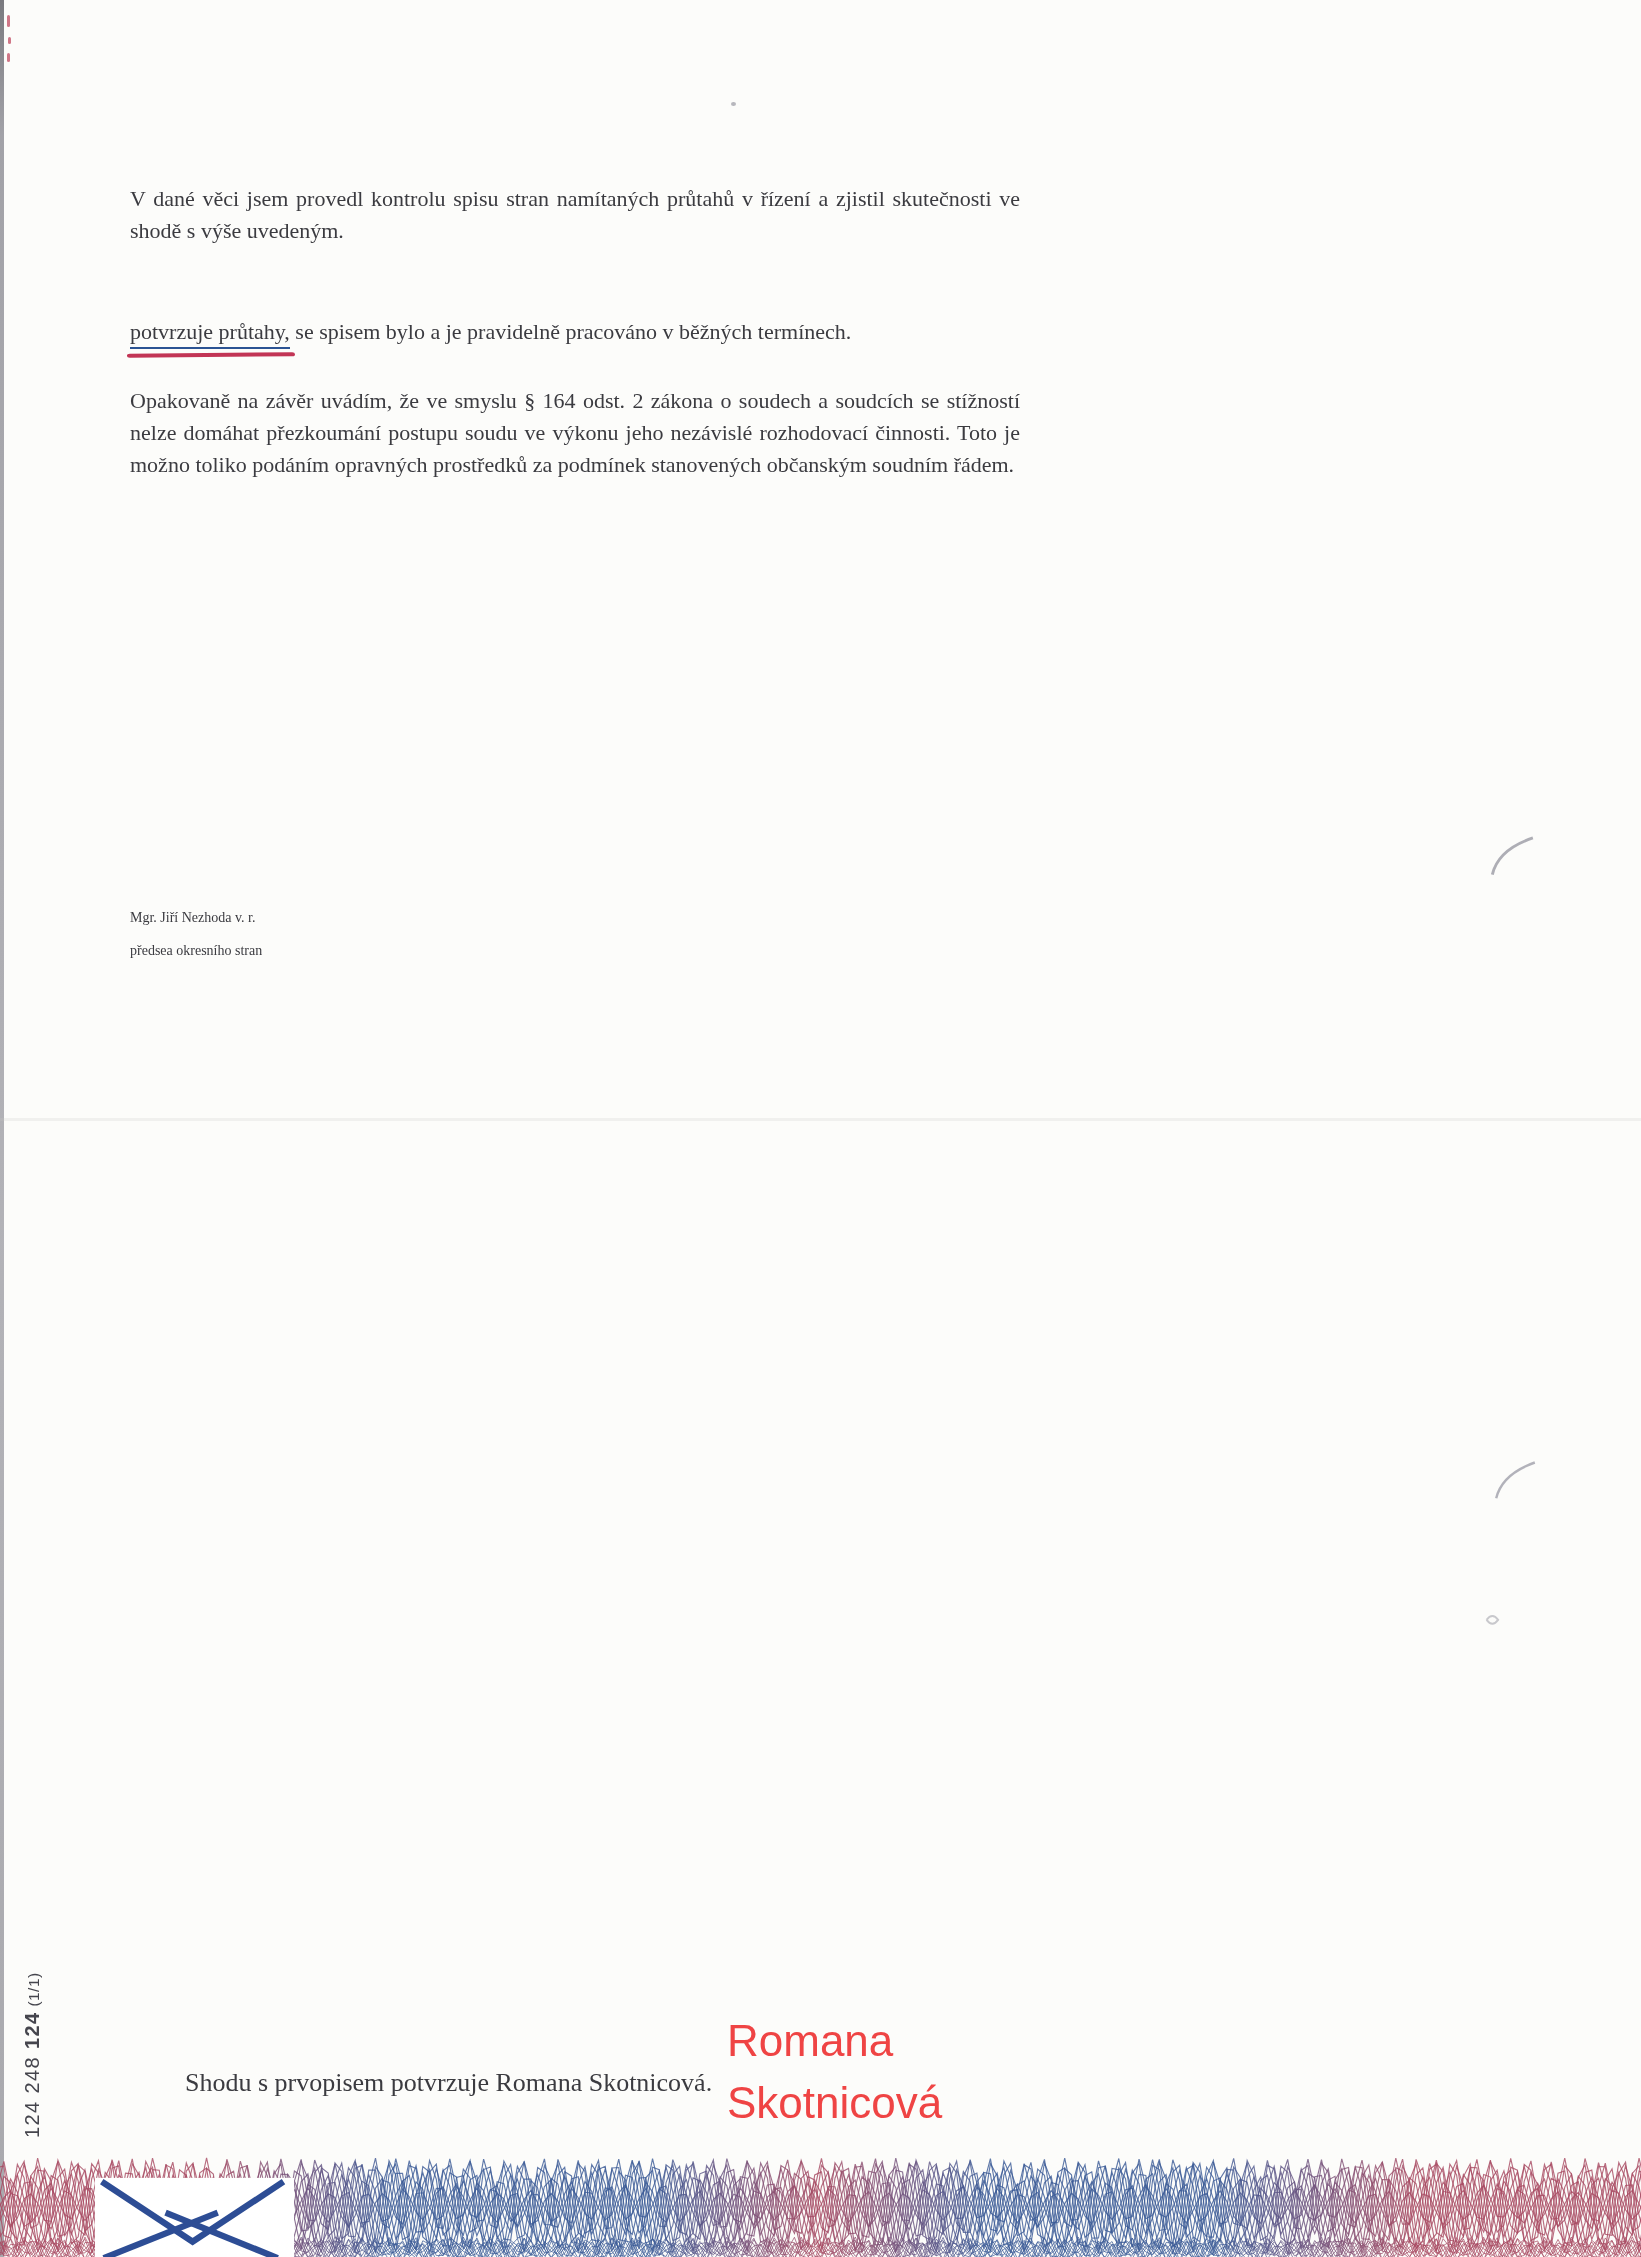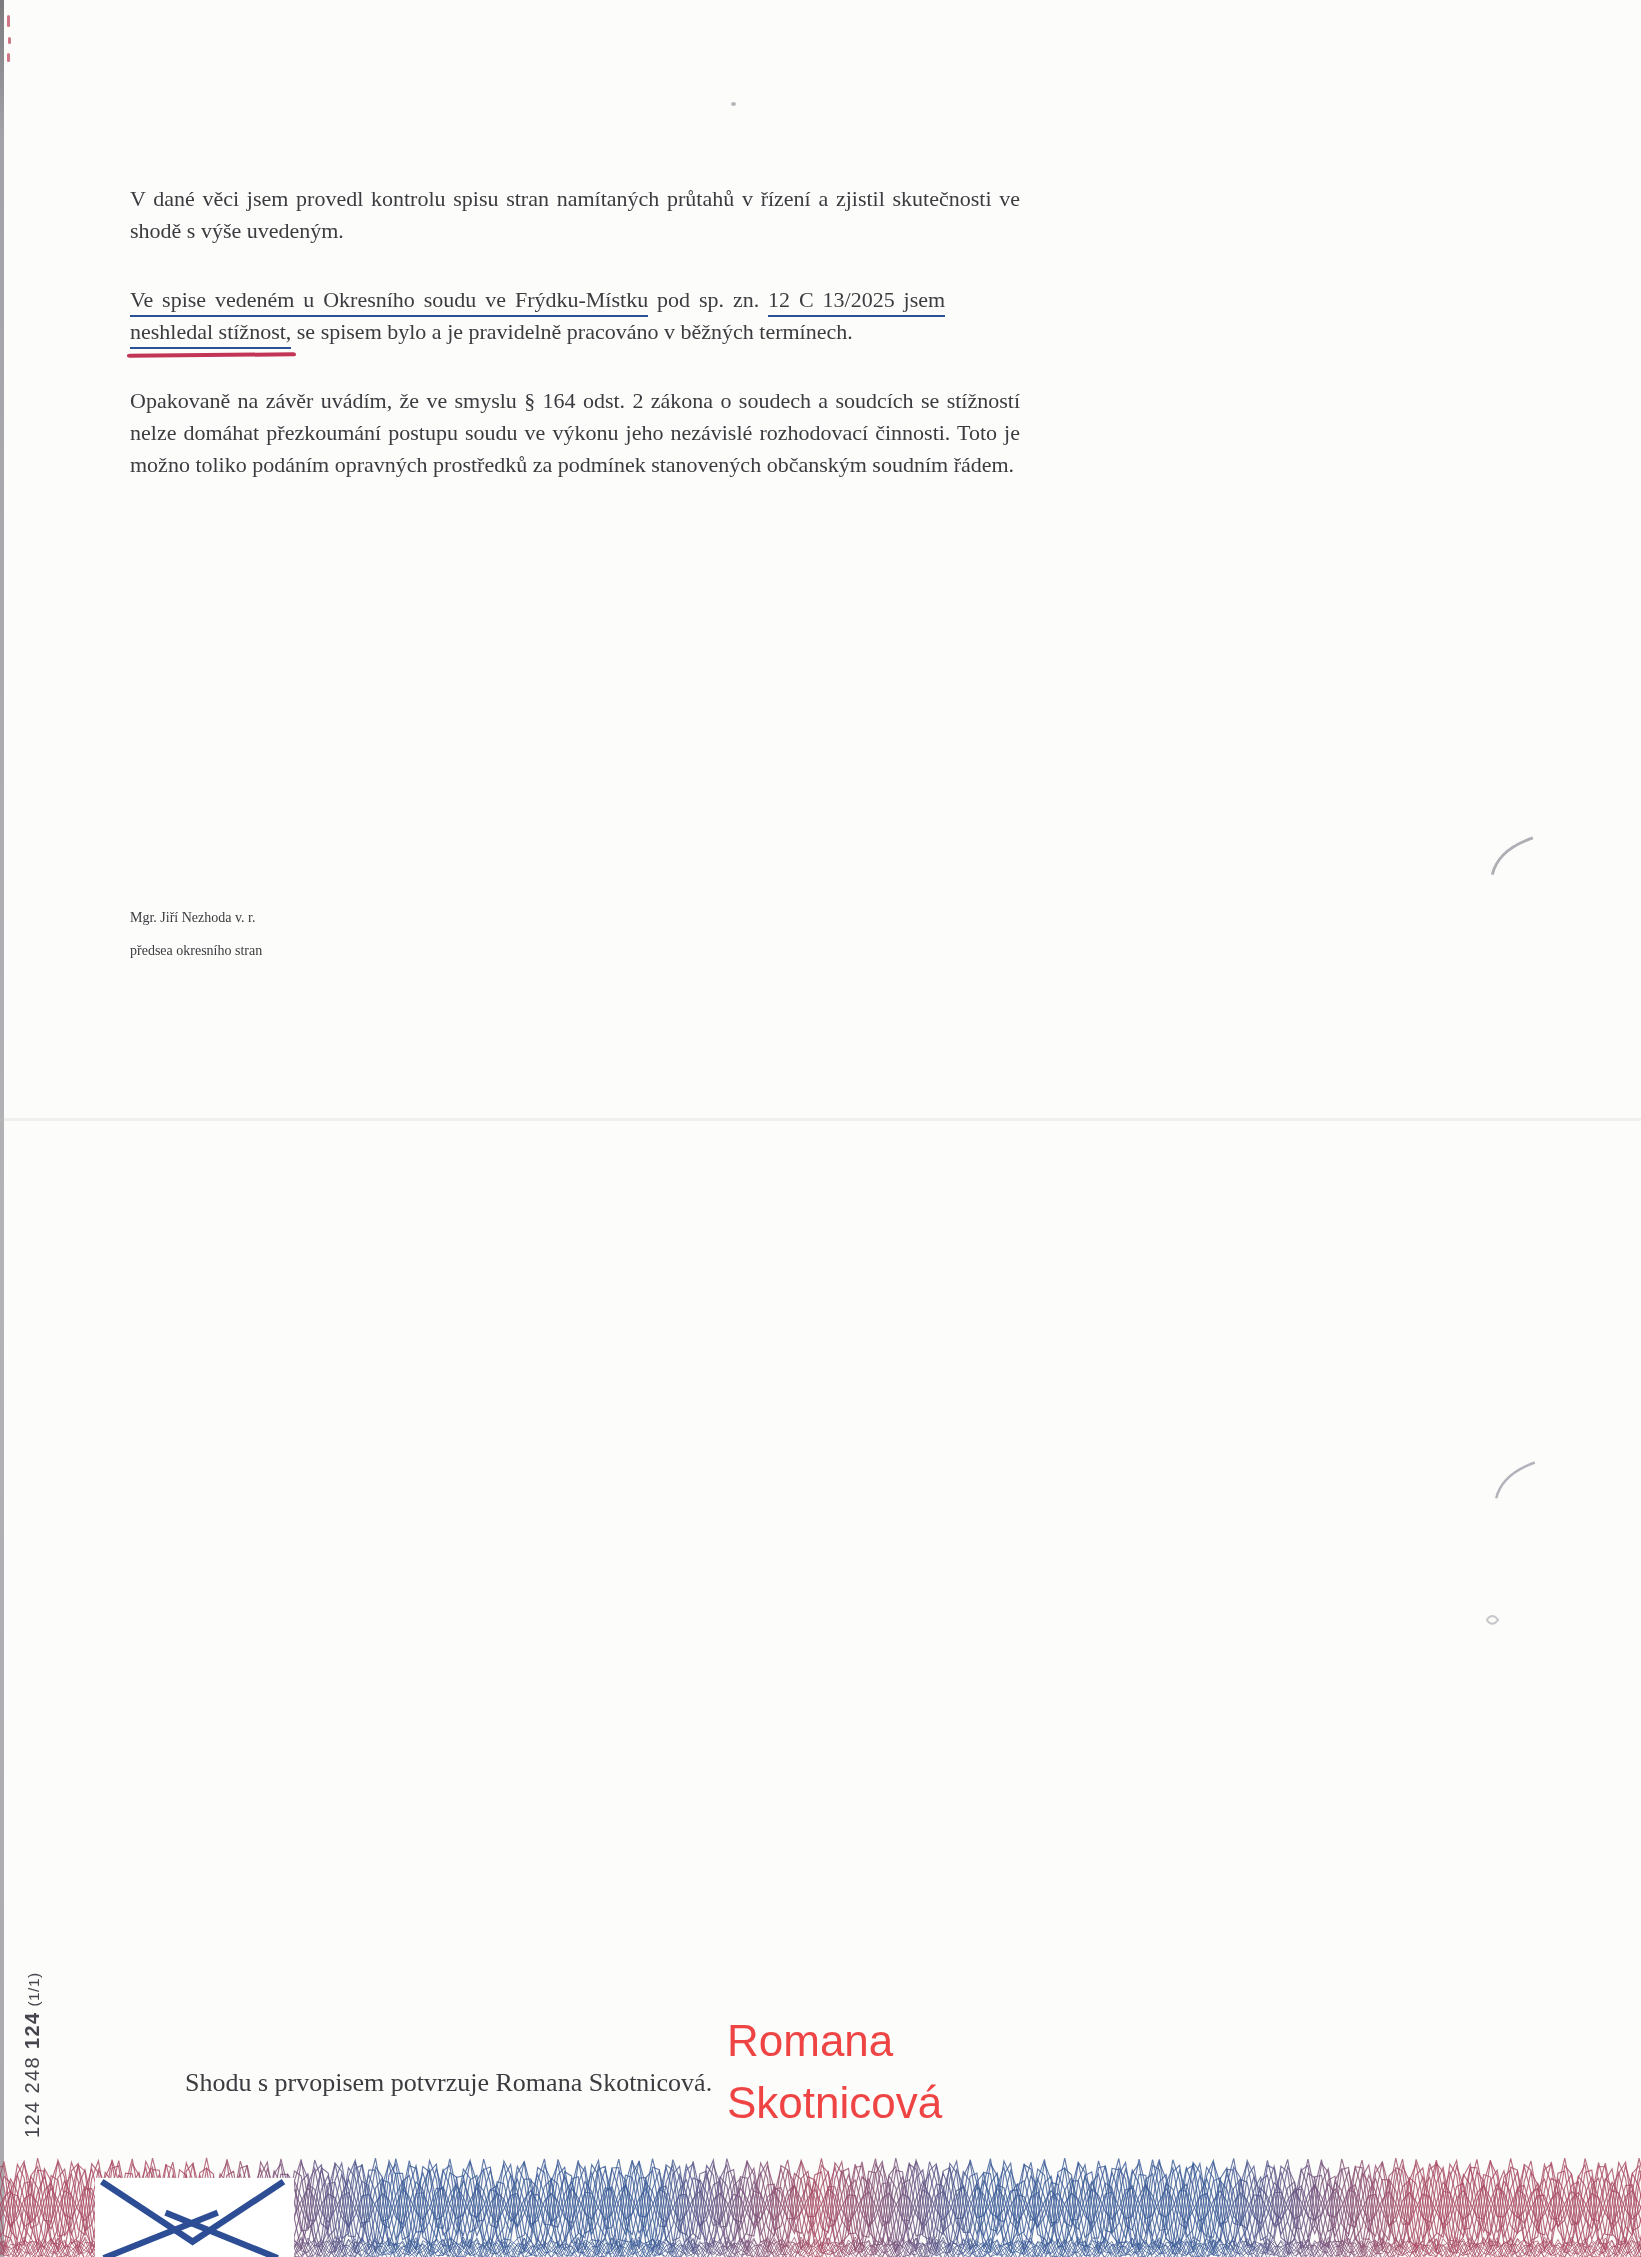--- a/index.html
+++ b/index.html
@@ -69,7 +69,7 @@
 
   <div class="body-text">
     <p>V dané věci jsem provedl kontrolu spisu stran namítaných průtahů v řízení a zjistil skutečnosti ve shodě s výše uvedeným.</p>
-    <p><span class="line1"><span class="useg-blue">Ve spise vedeném u Okresního soudu ve Frýdku-Místku</span><span> pod sp. zn. </span><span class="useg-blue">12 C 13/2025 jsem</span></span><br>
+    <p><br>
       <span class="useg-bluered">neshledal stížnost,</span><span> se spisem bylo a je pravidelně pracováno v běžných termínech.</span></p>
     <p>Opakovaně na závěr uvádím, že ve smyslu § 164 odst. 2 zákona o soudech a soudcích se stížností nelze domáhat přezkoumání postupu soudu ve výkonu jeho nezávislé rozhodovací činnosti. Toto je možno toliko podáním opravných prostředků za podmínek stanovených občanským soudním řádem.</p>
   </div>

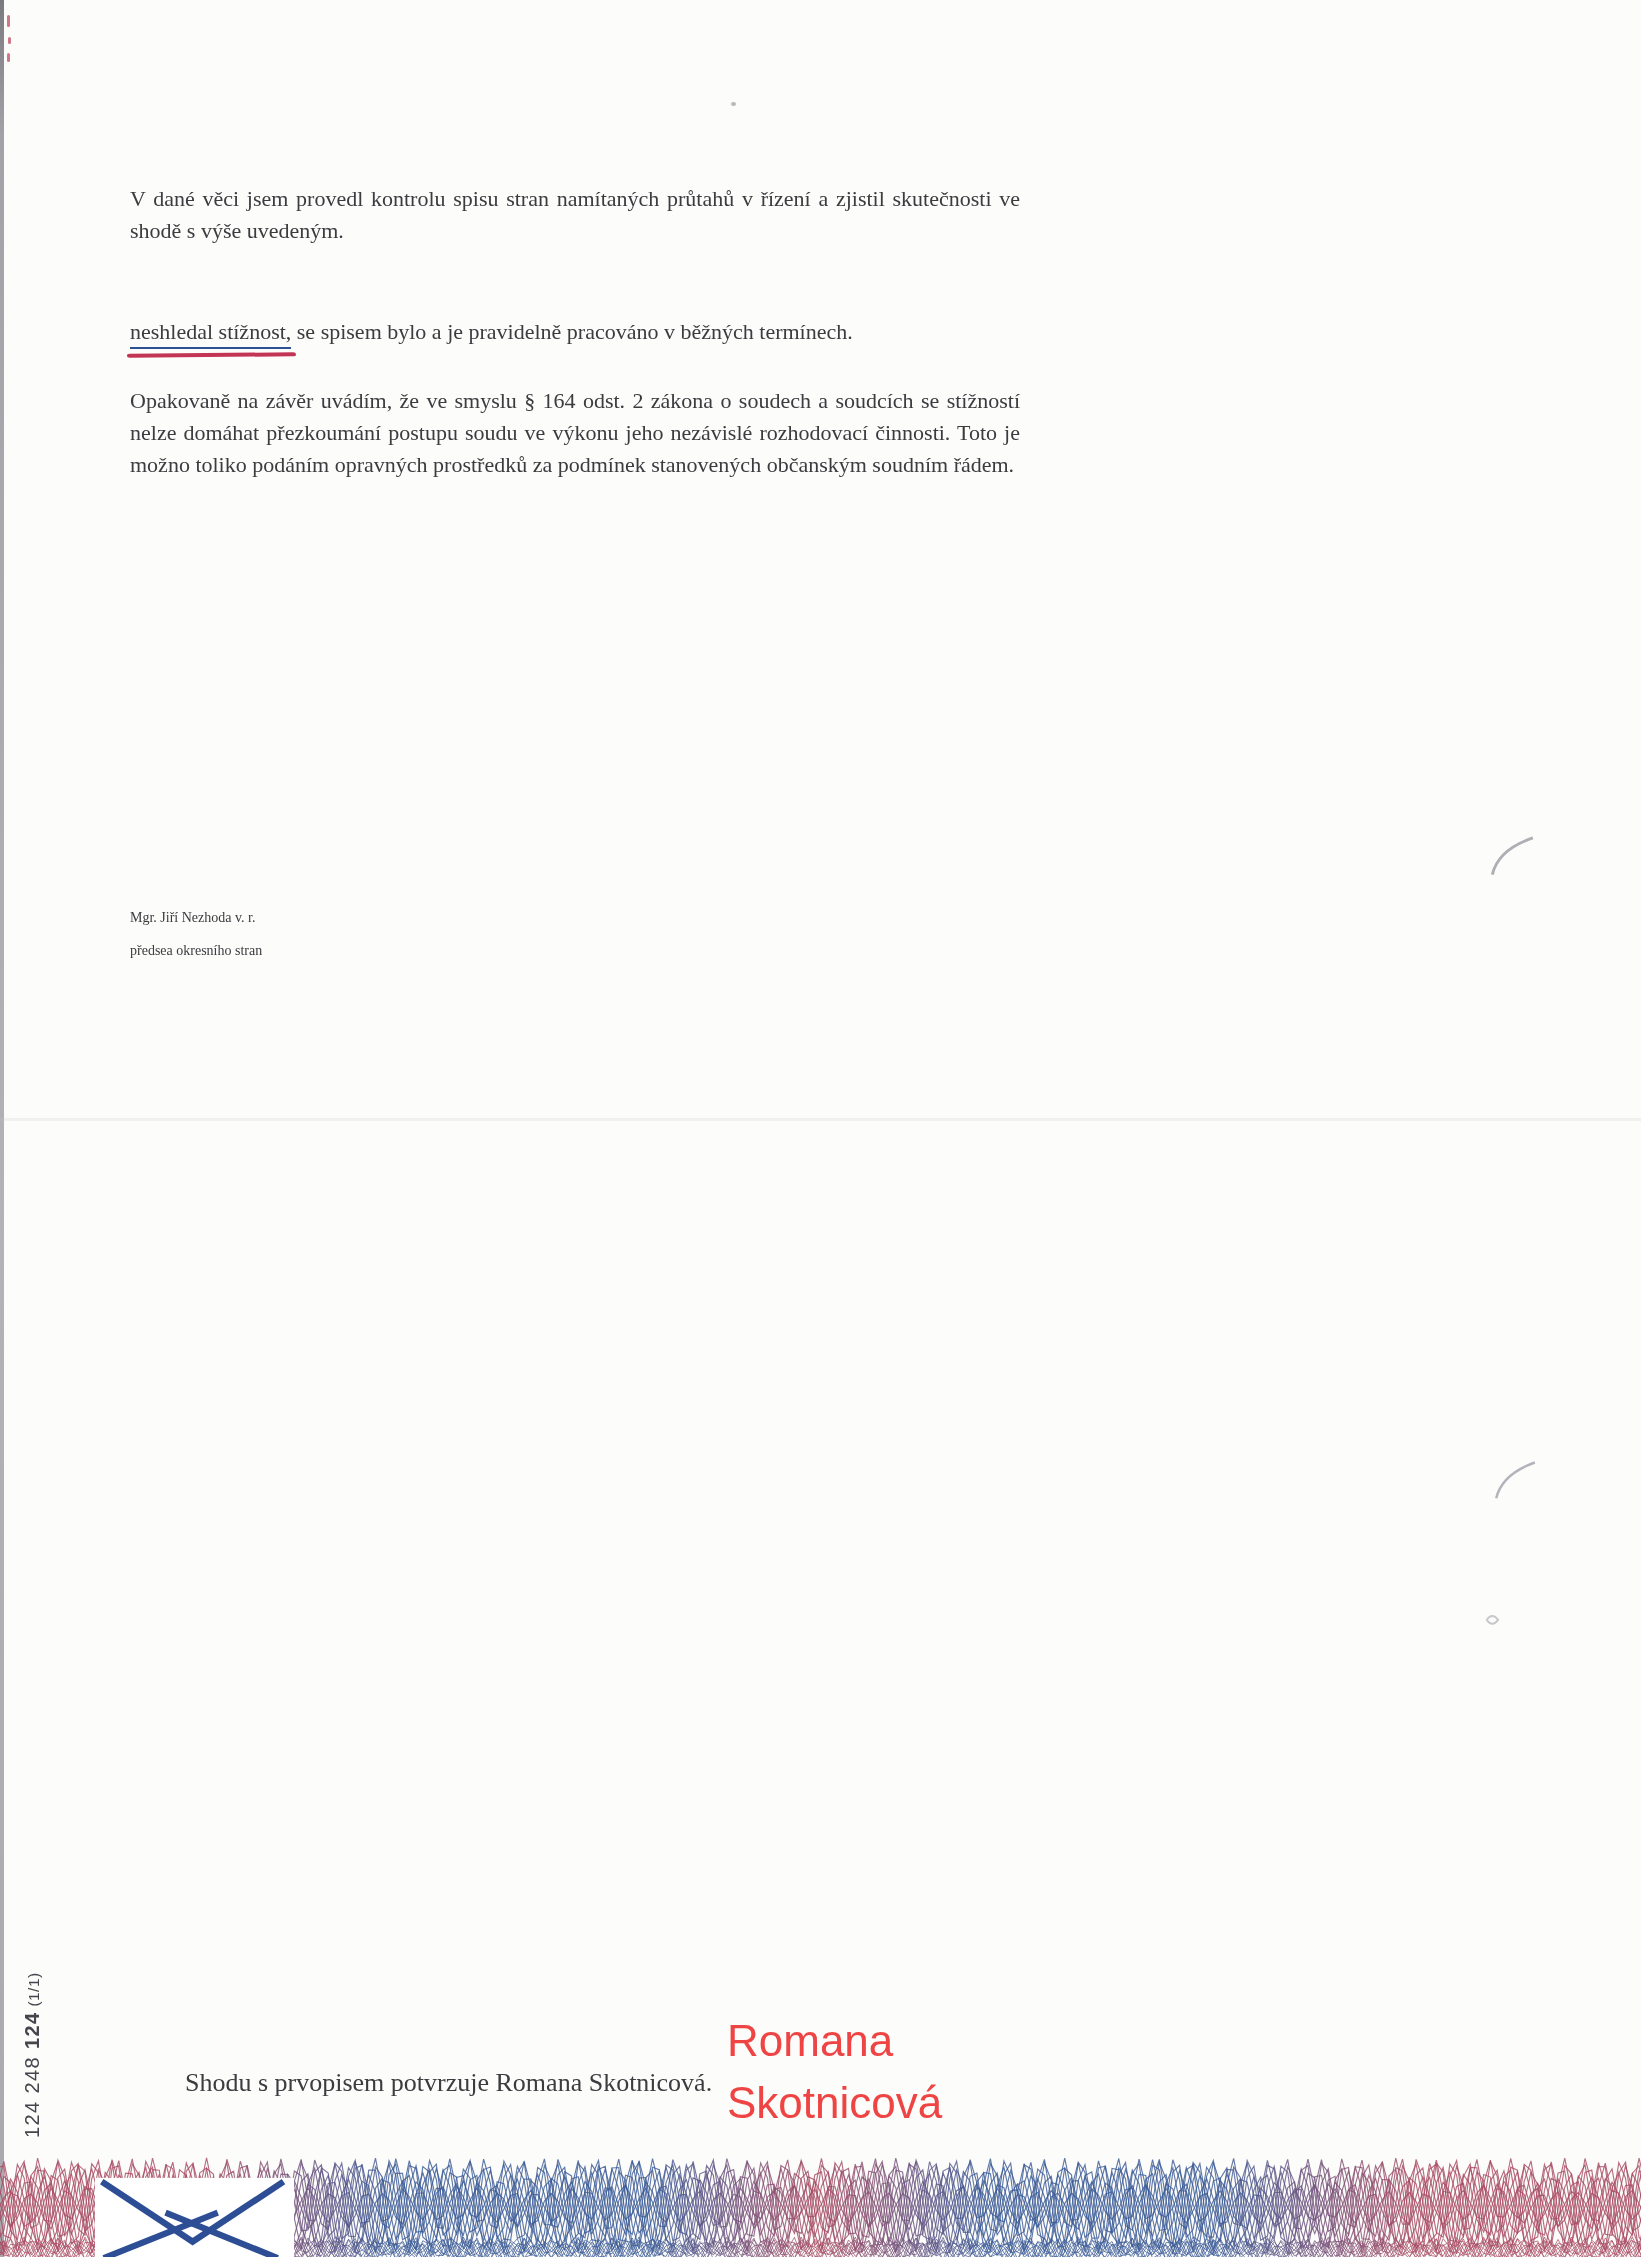--- a/index.html
+++ b/index.html
@@ -70,7 +70,7 @@
   <div class="body-text">
     <p>V dané věci jsem provedl kontrolu spisu stran namítaných průtahů v řízení a zjistil skutečnosti ve shodě s výše uvedeným.</p>
     <p><br>
-      <span class="useg-bluered">neshledal stížnost,</span><span> se spisem bylo a je pravidelně pracováno v běžných termínech.</span></p>
+      <span class="useg-bluered">potvrzuje průtahy,</span><span> se spisem bylo a je pravidelně pracováno v běžných termínech.</span></p>
     <p>Opakovaně na závěr uvádím, že ve smyslu § 164 odst. 2 zákona o soudech a soudcích se stížností nelze domáhat přezkoumání postupu soudu ve výkonu jeho nezávislé rozhodovací činnosti. Toto je možno toliko podáním opravných prostředků za podmínek stanovených občanským soudním řádem.</p>
   </div>
 

